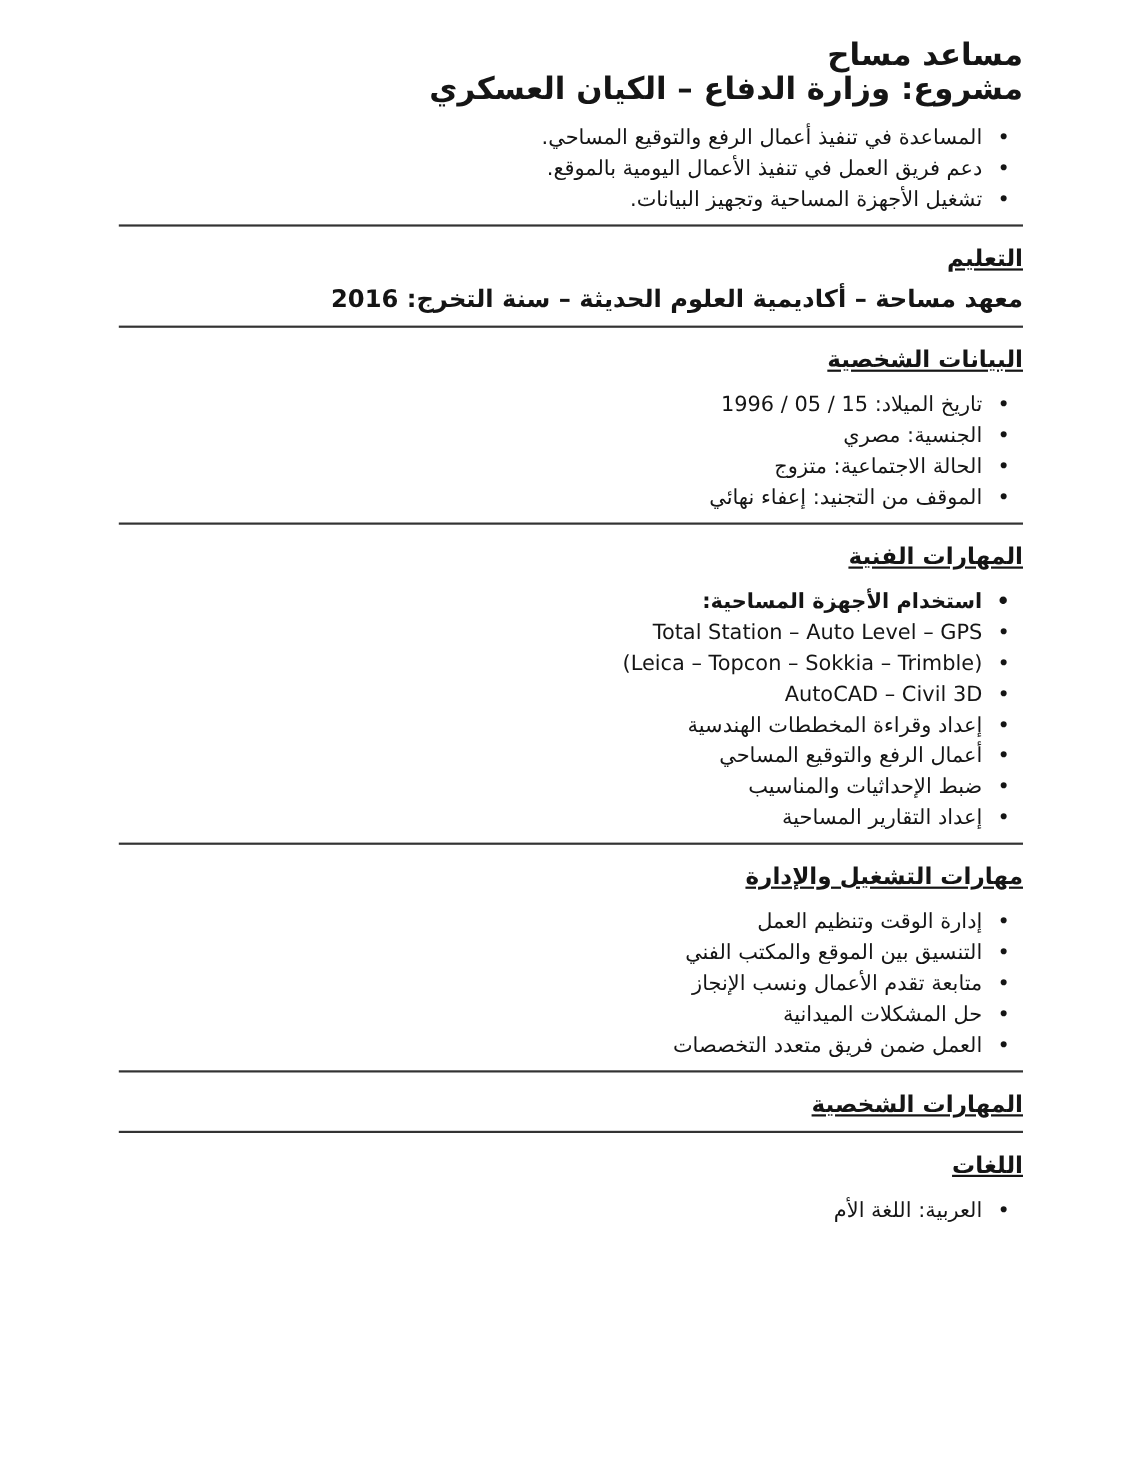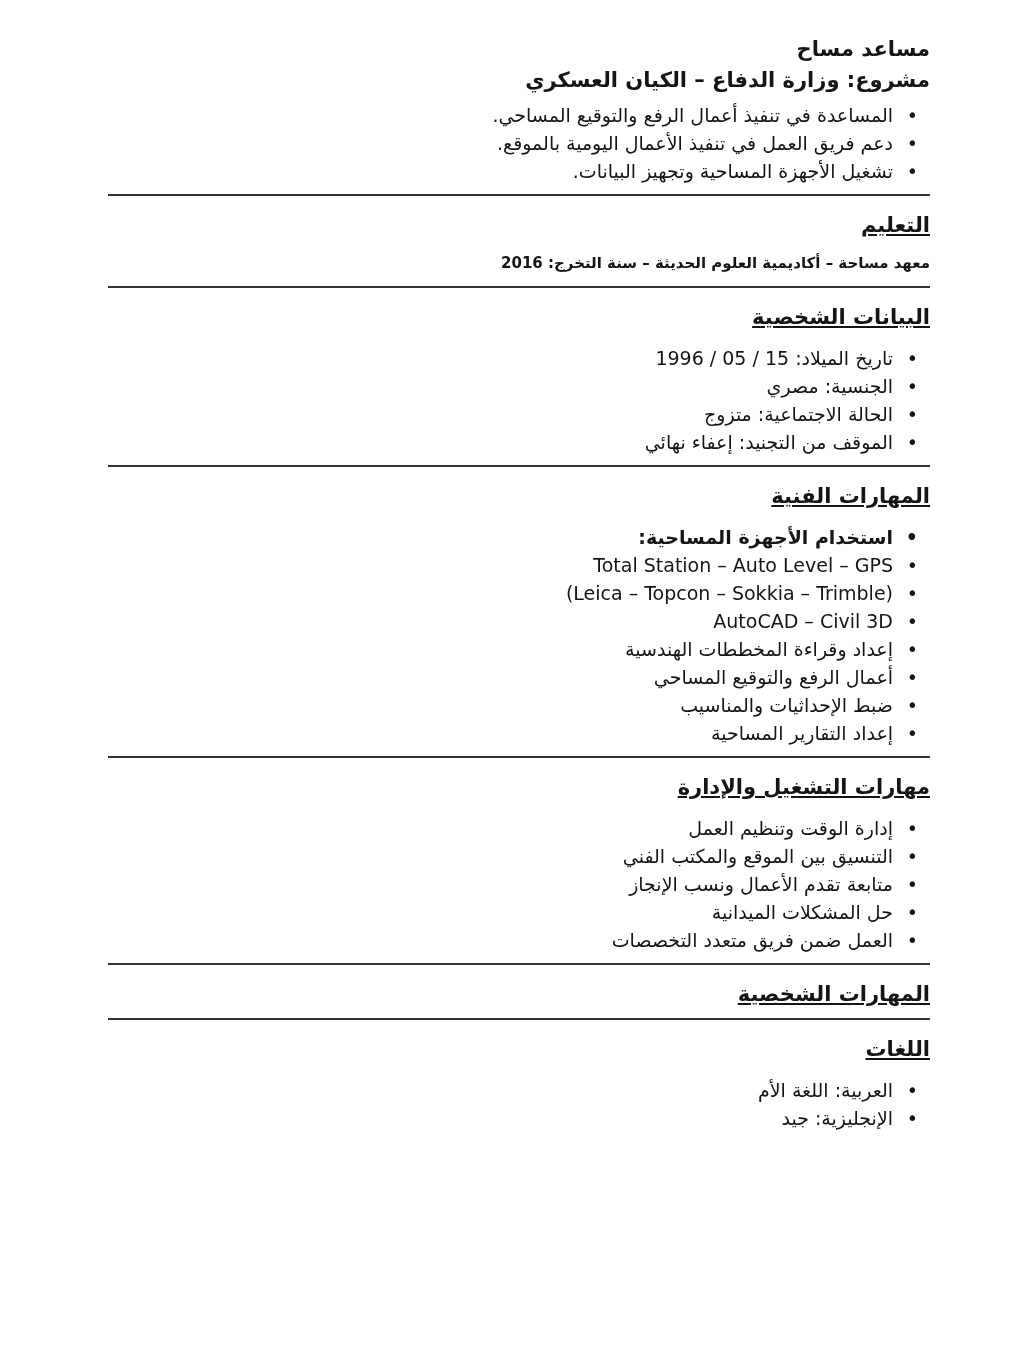--- a/index.html
+++ b/index.html
@@ -21,7 +21,7 @@
   }
   .title-line {
     font-weight: bold;
-    font-size: 21px;
+    font-size: 28px;
     line-height: 31px;
     margin: 0;
   }

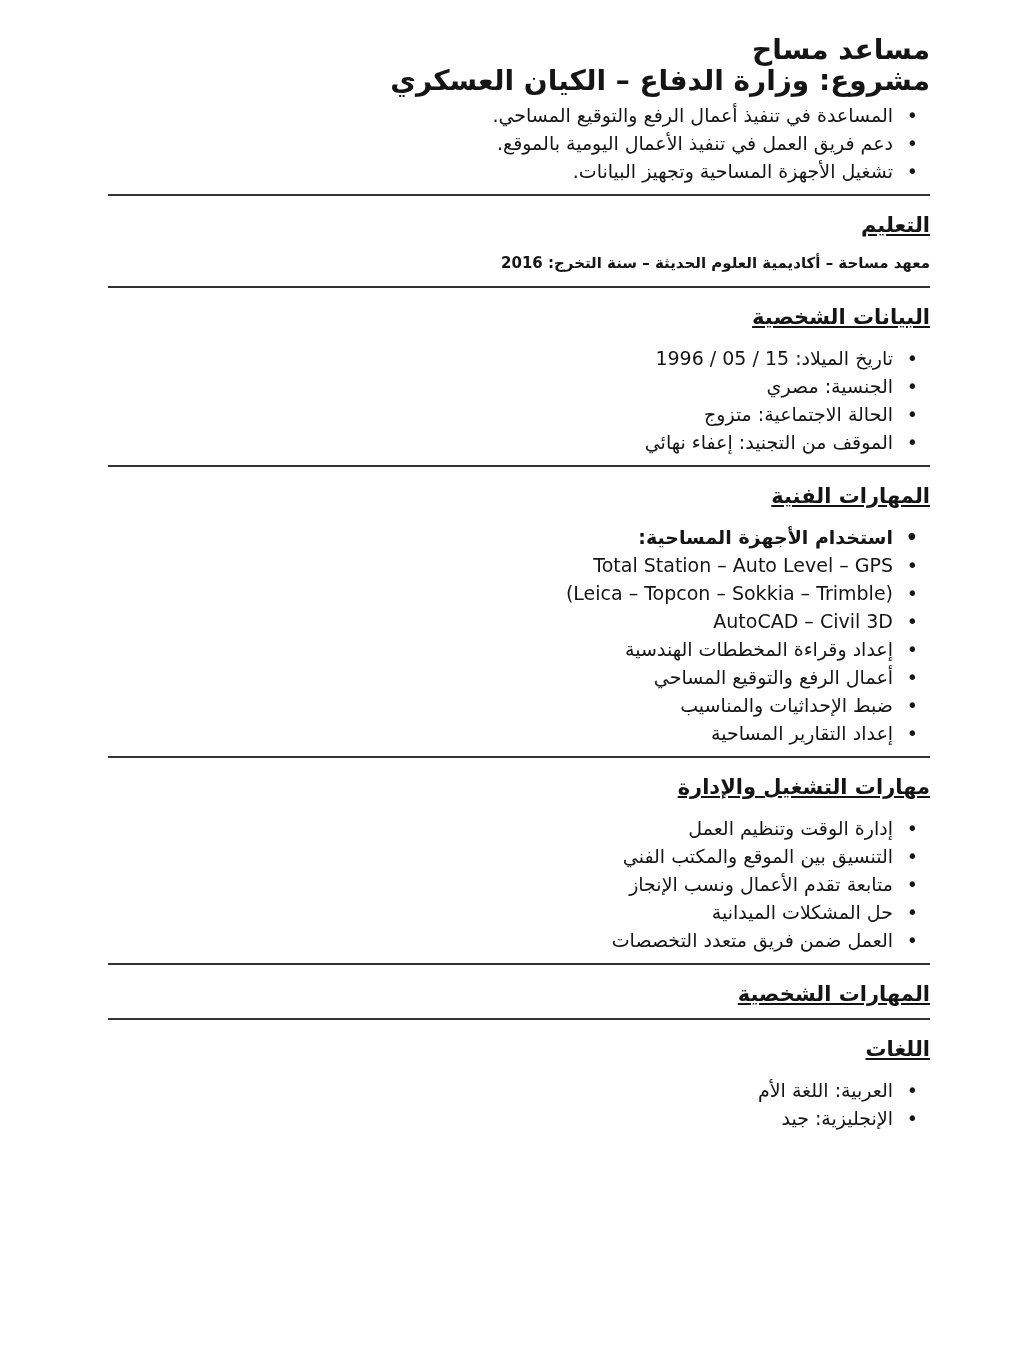--- a/index.html
+++ b/index.html
@@ -44,7 +44,7 @@
     padding: 0;
   }
   ul.bullets.first {
-    margin-top: 5px;
+    margin-top: 15px;
   }
   li.bullet-item {
     position: relative;

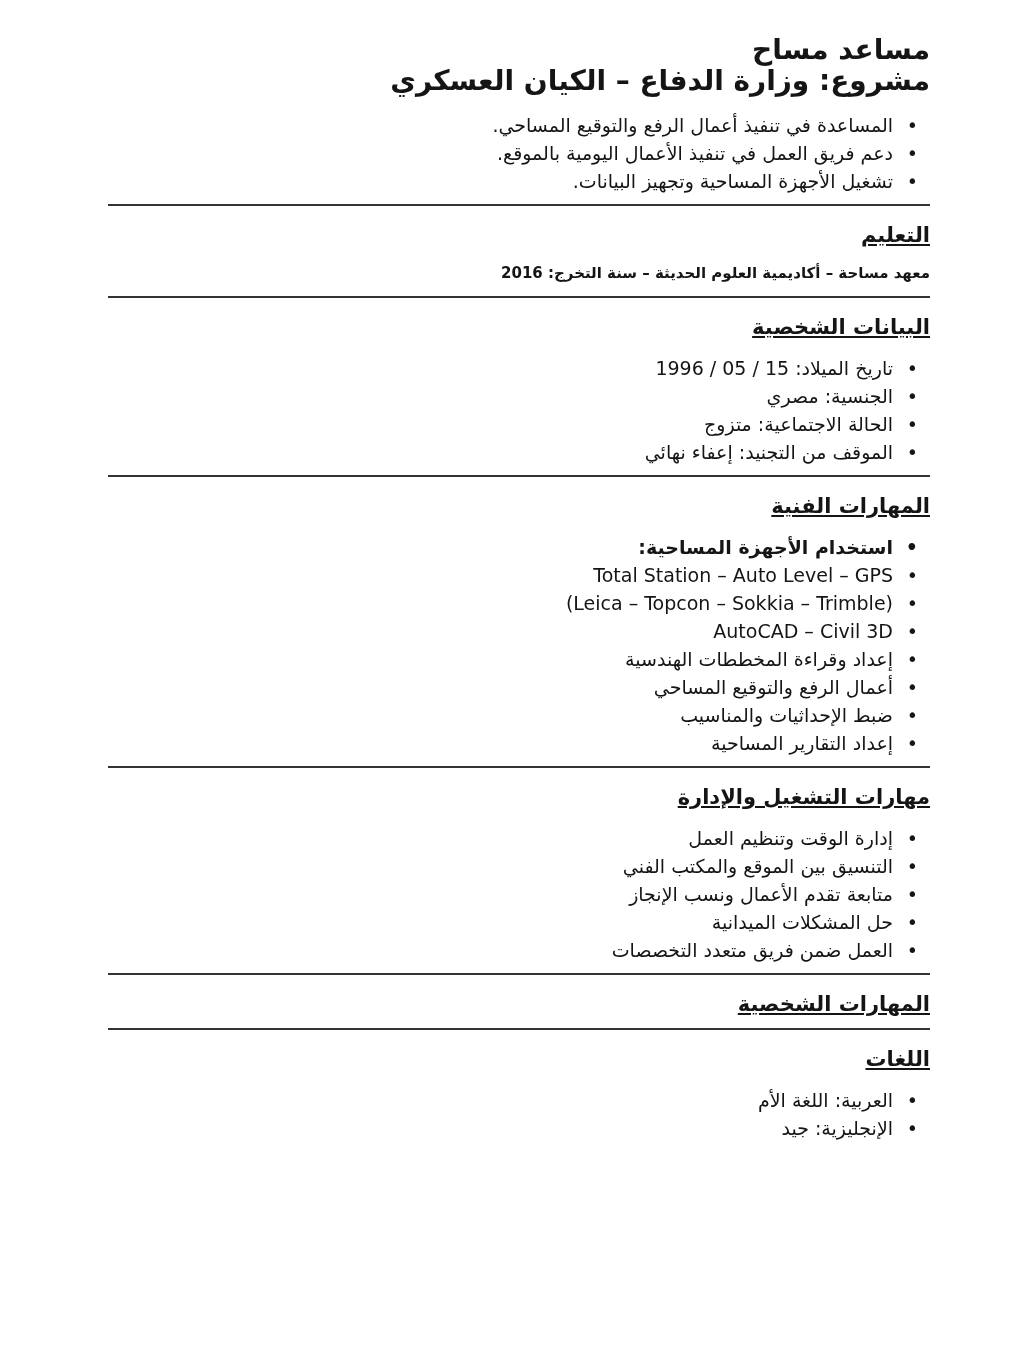--- a/index.html
+++ b/index.html
@@ -34,7 +34,7 @@
   }
   .edu-detail {
     font-weight: bold;
-    font-size: 15px;
+    font-size: 22px;
     line-height: 28px;
     margin: 9px 0 0 0;
   }

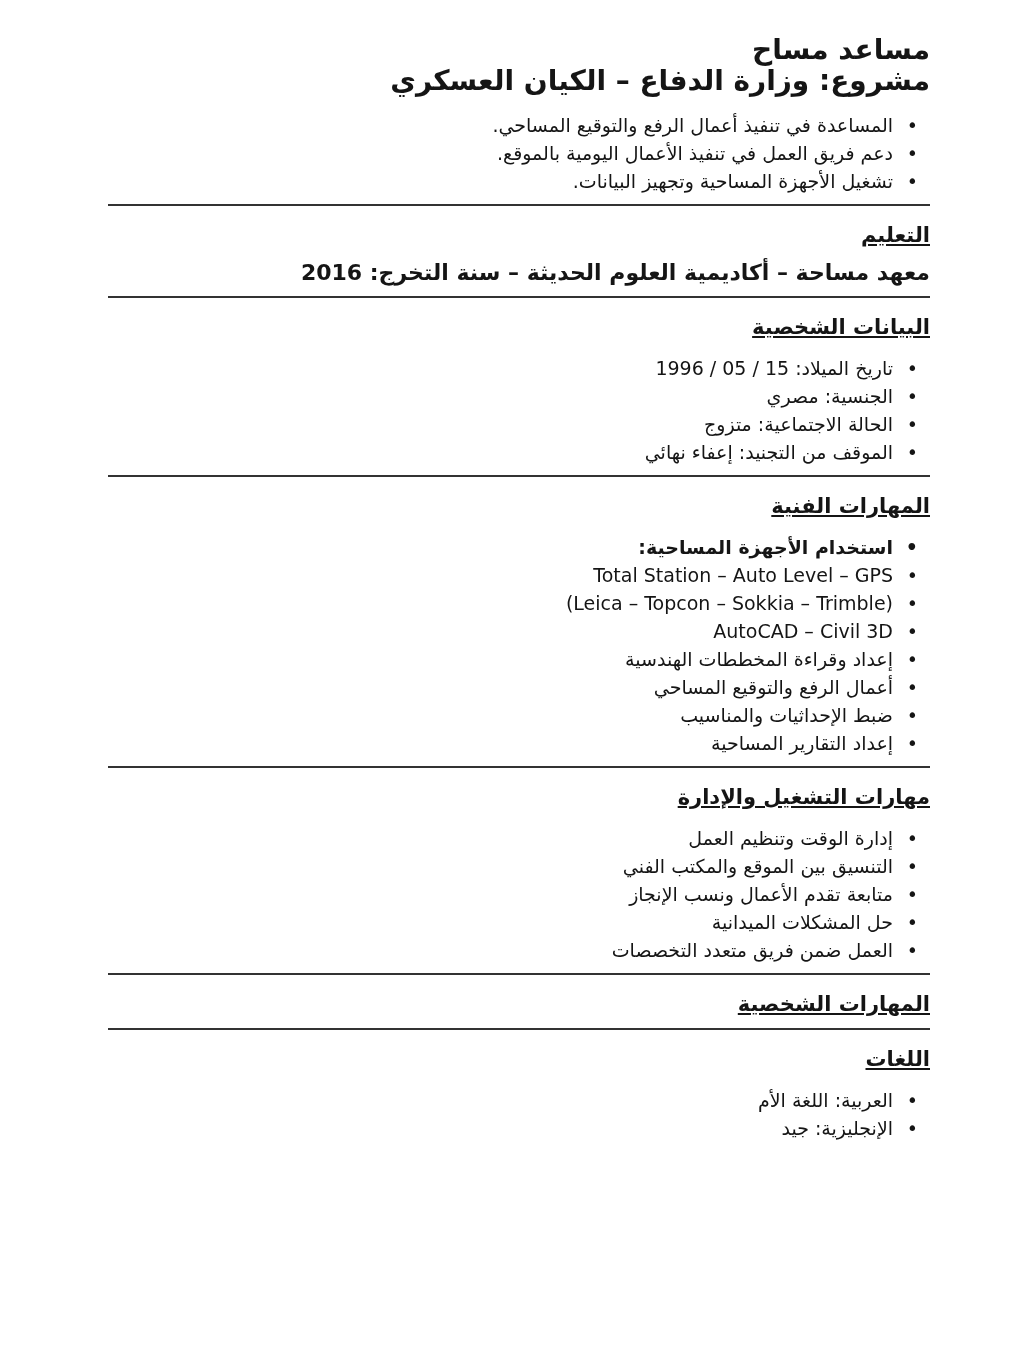--- a/index.html
+++ b/index.html
@@ -149,7 +149,6 @@
     <ul class="bullets">
 
     <li class="bullet-item">العربية: اللغة الأم</li>
-        <li class="bullet-item">الإنجليزية: جيد</li>
       </ul>
   </section>
 

